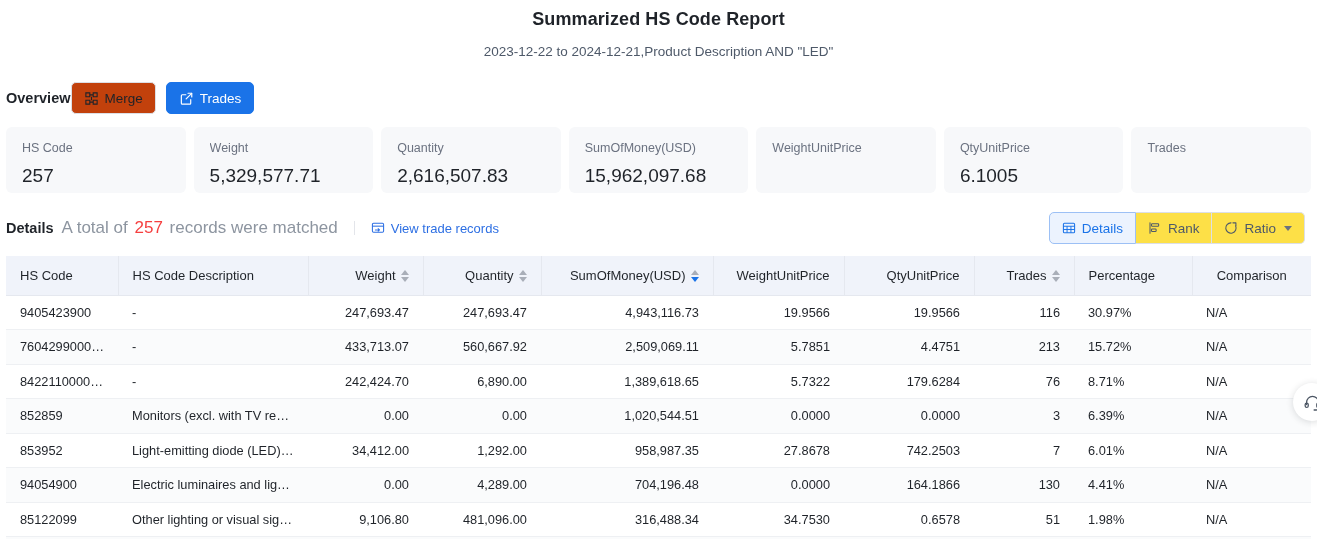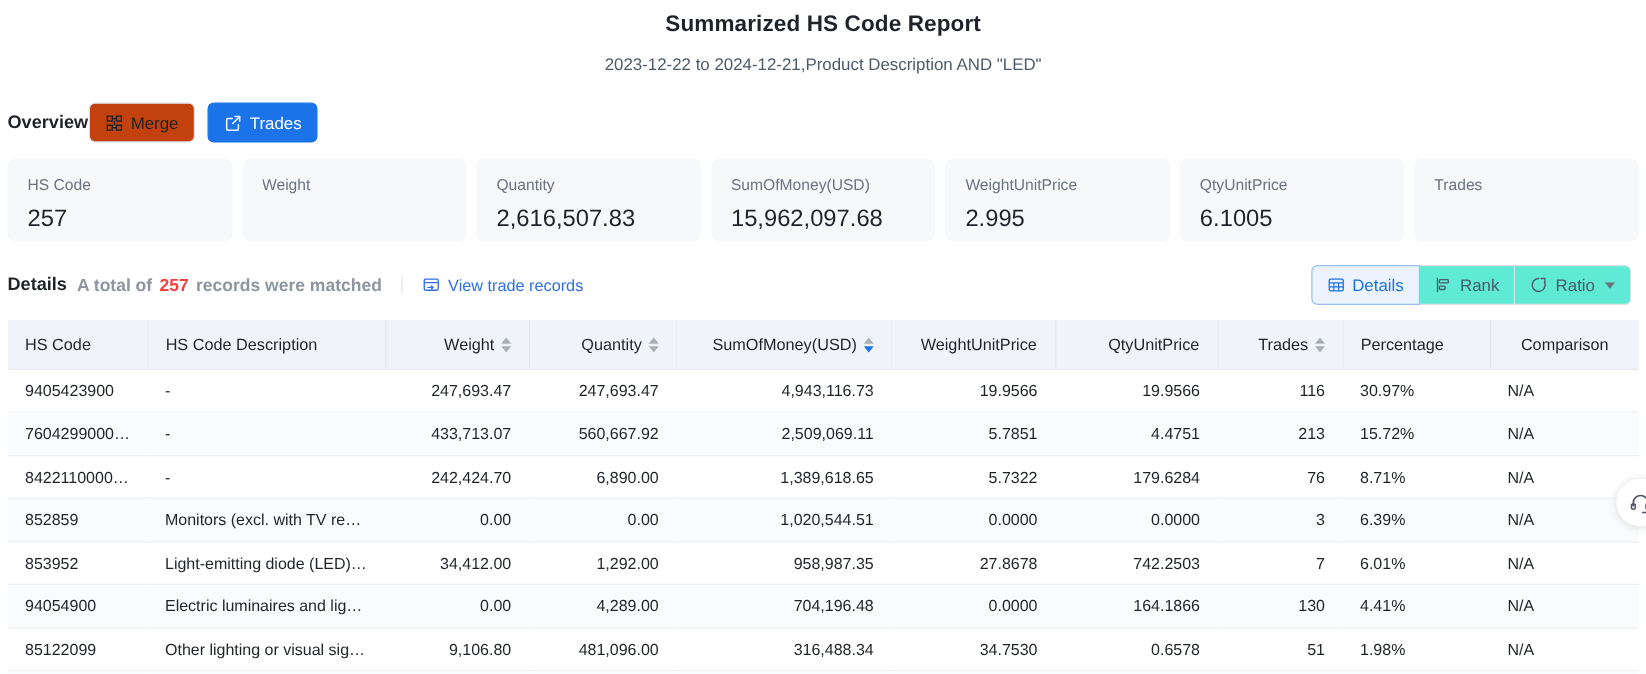--- a/index.html
+++ b/index.html
@@ -284,6 +284,7 @@
     </div>
     <div class="card">
       <div class="card-label">Weight</div>
+      <div class="card-value">5,329,577.71</div>
     </div>
     <div class="card">
       <div class="card-label">Quantity</div>

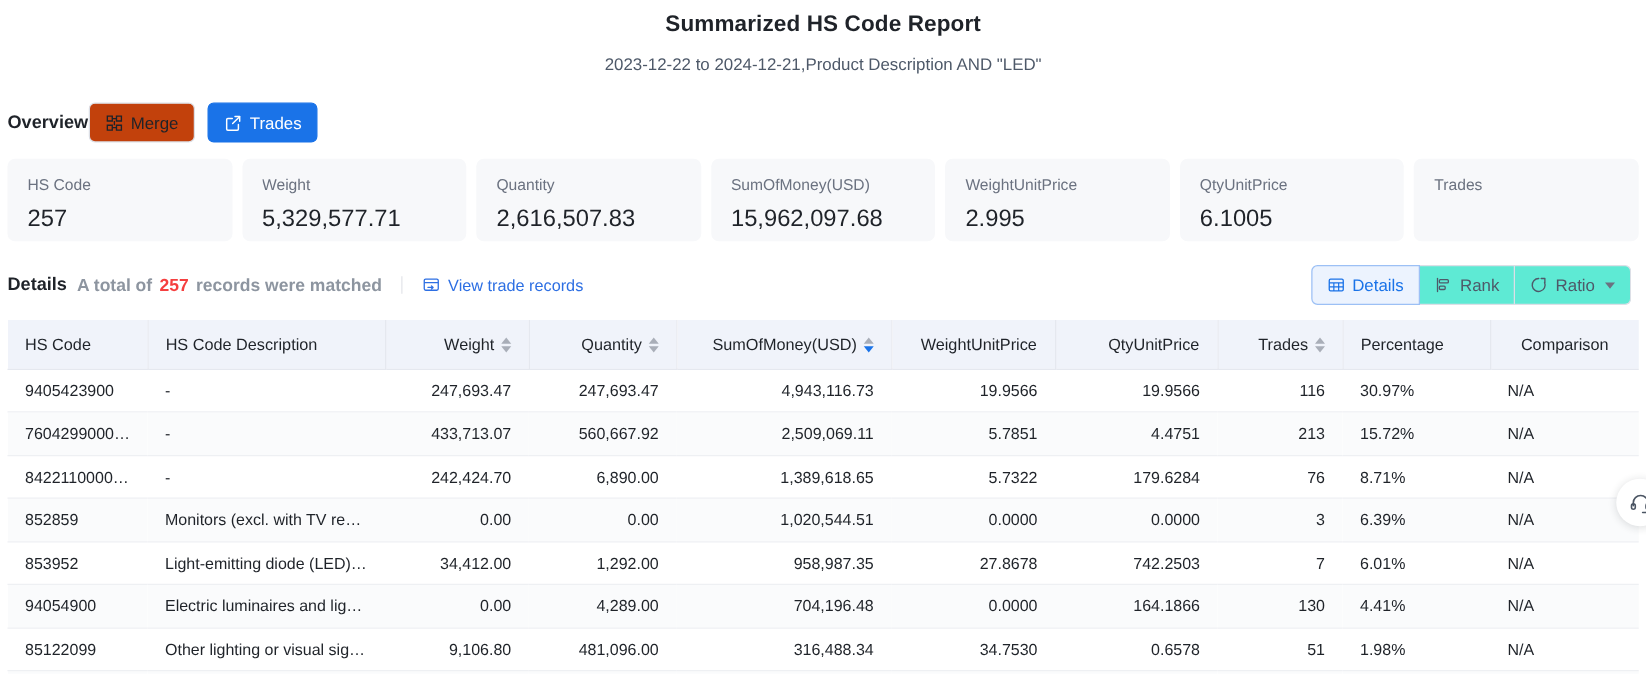--- a/index.html
+++ b/index.html
@@ -296,7 +296,6 @@
     </div>
     <div class="card">
       <div class="card-label">WeightUnitPrice</div>
-      <div class="card-value">2.995</div>
     </div>
     <div class="card">
       <div class="card-label">QtyUnitPrice</div>

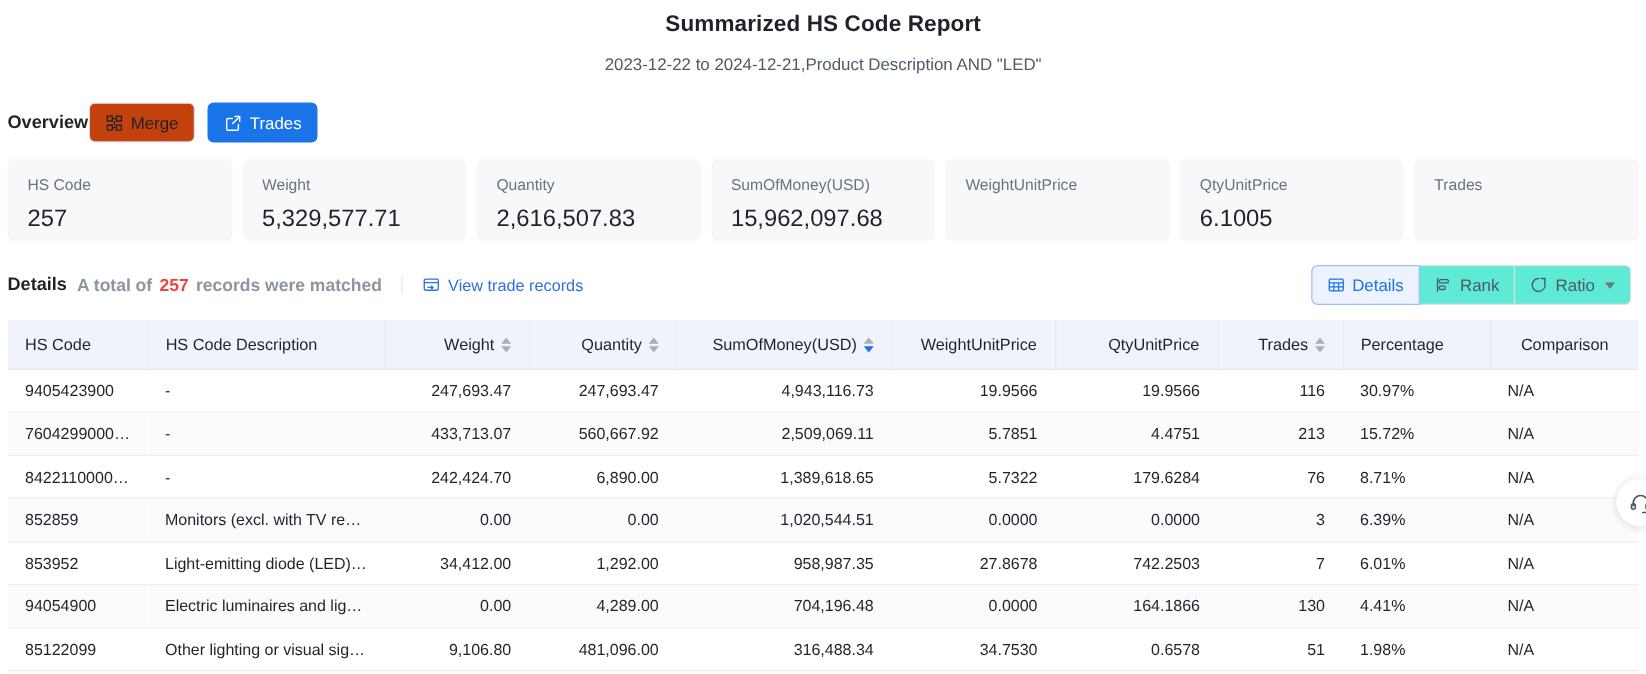--- a/index.html
+++ b/index.html
@@ -112,9 +112,8 @@
   .details-title { font-size: 14.5px; font-weight: 700; color: #1f2329; }
   .details-sub {
     margin-left: 8px;
-    font-size: 14px;
+    font-size: 17px;
     color: #8d95a0;
-    font-weight: bold;
   }
   .count-hl { color: #f53f3f; padding: 0 2px; }
   .vdivider {

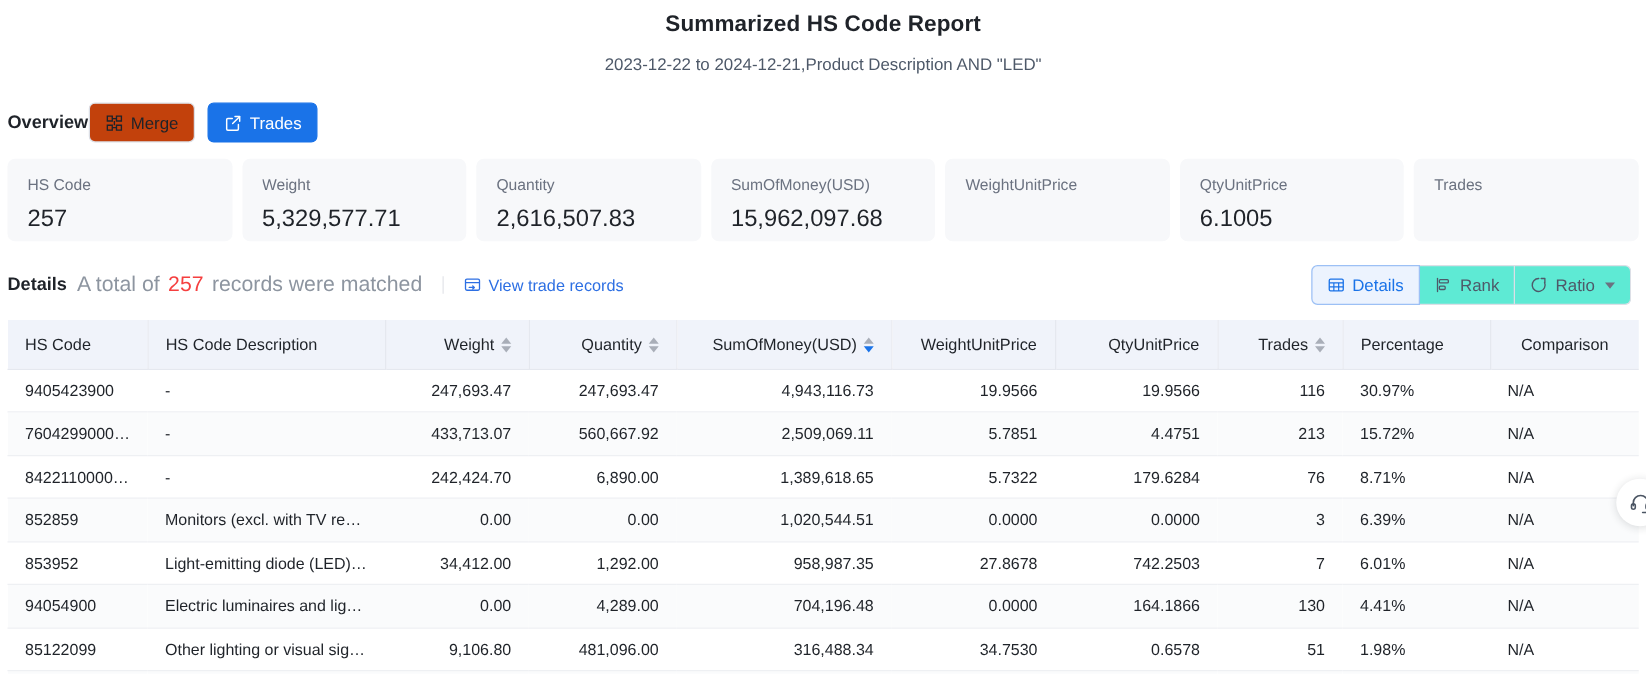--- a/index.html
+++ b/index.html
@@ -144,7 +144,7 @@
     gap: 6px;
     padding: 0 12px;
     font-size: 13.5px;
-    background: #5eead4;
+    background: #fde047;
     border: 1px solid #dcdfe6;
     border-left-width: 0;
     color: #4e5969;

